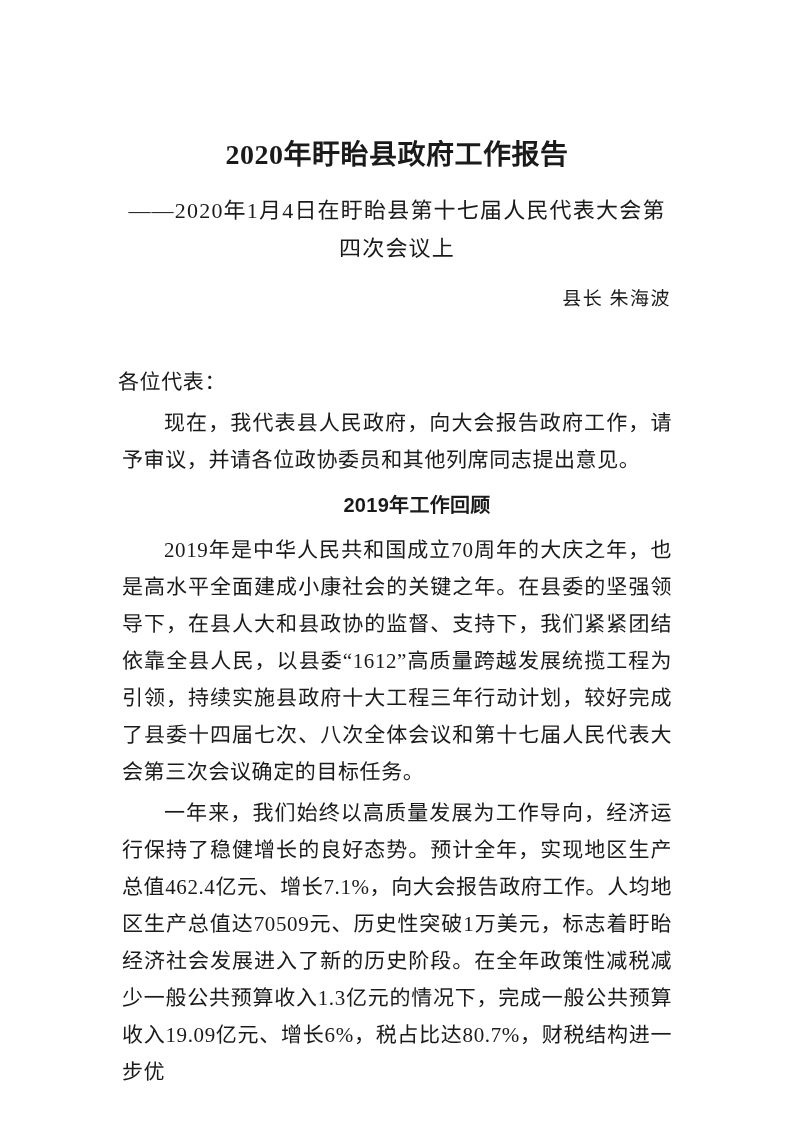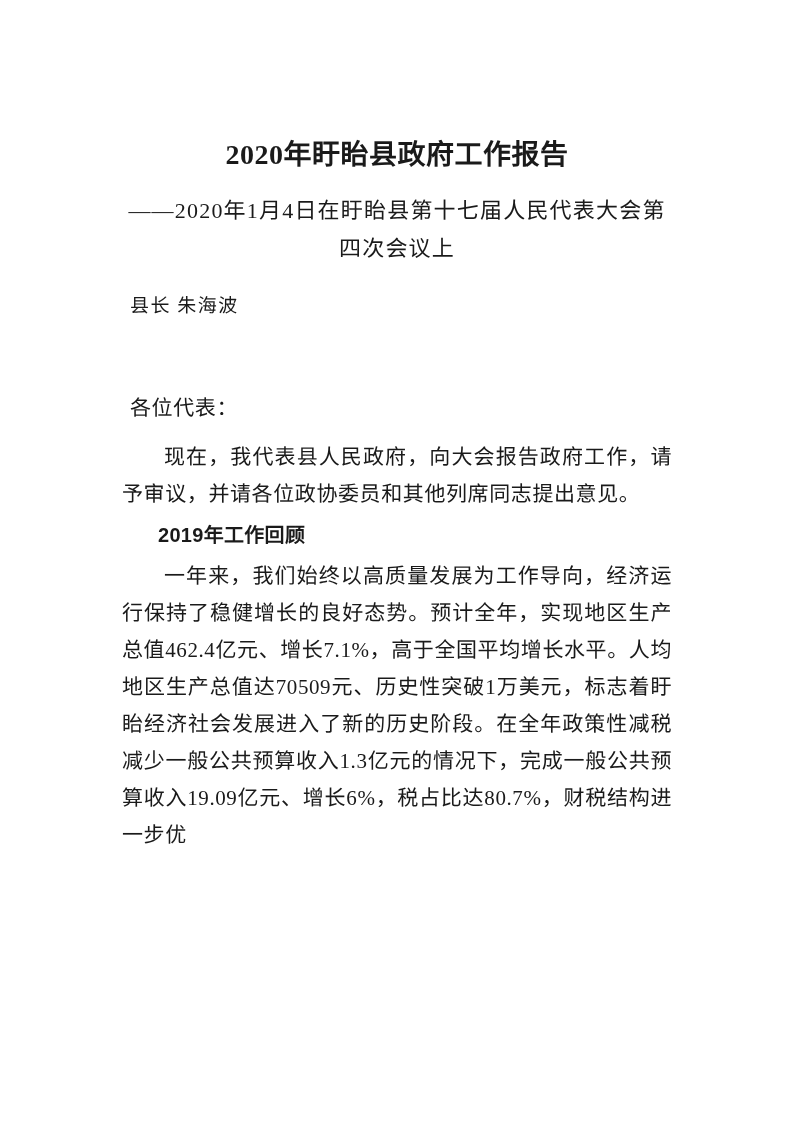--- a/index.html
+++ b/index.html
@@ -64,9 +64,9 @@
     font-weight: normal;
     font-size: 19px;
     line-height: 36px;
-    text-align: left;
+    text-align: right;
     letter-spacing: 1.5px;
-    margin: 12px;
+    margin: 5px;
     padding-top: 8px;
   }
 

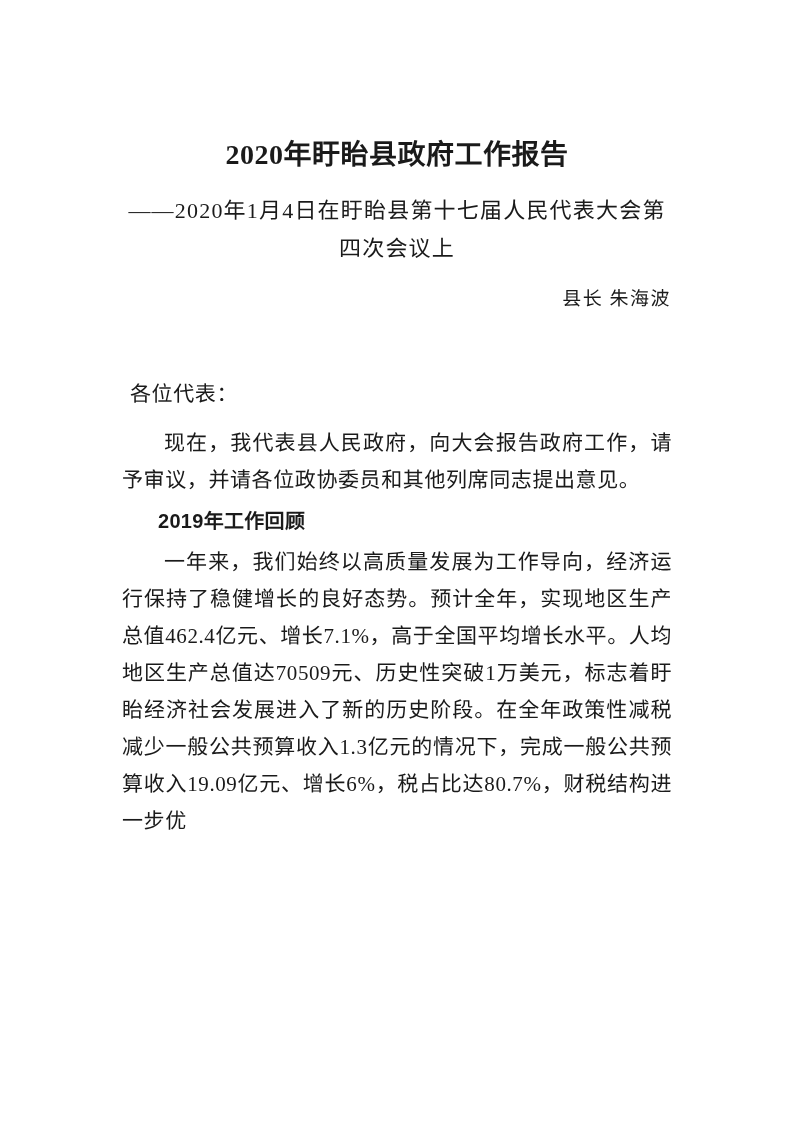--- a/index.html
+++ b/index.html
@@ -78,7 +78,7 @@
   .salutation {
     font-size: 21px;
     line-height: 37px;
-    margin: 12px;
+    margin: 0;
     text-align: left;
     letter-spacing: 0.6px;
   }

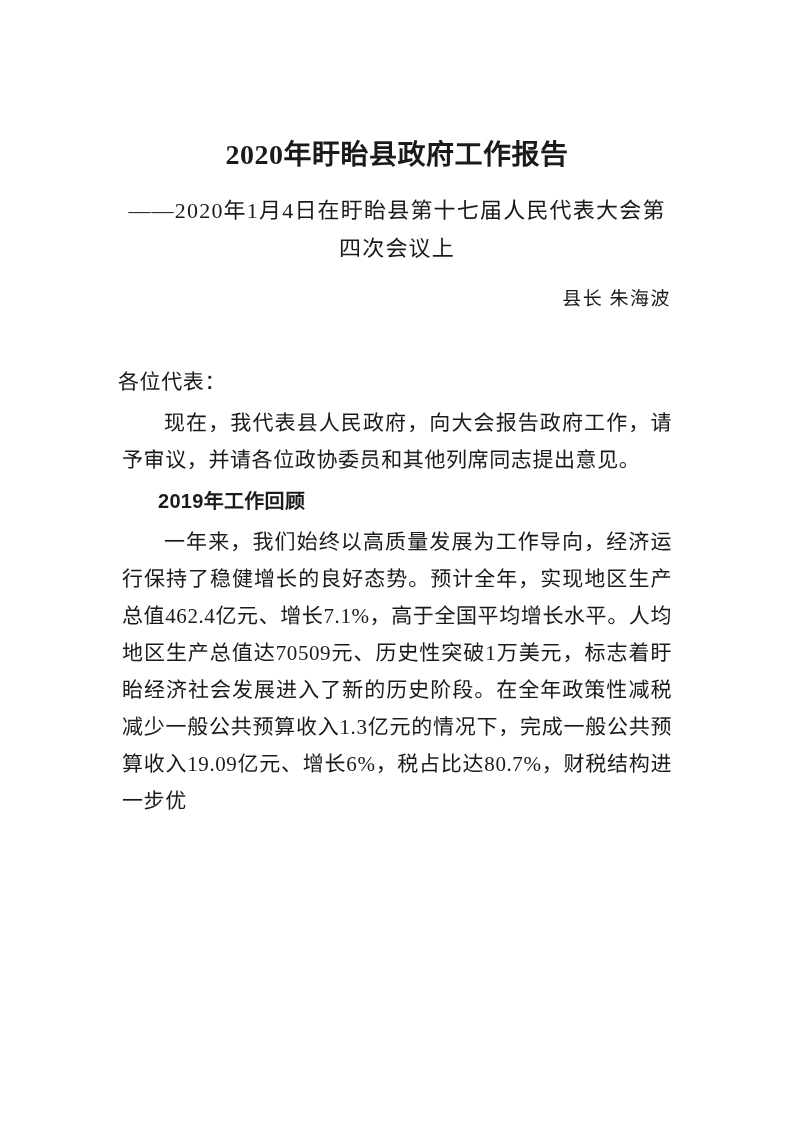--- a/index.html
+++ b/index.html
@@ -99,9 +99,9 @@
     font-weight: bold;
     font-size: 20px;
     line-height: 37px;
-    margin: 0;
+    margin: 8px;
     text-indent: 2em;
-    text-align: left;
+    text-align: center;
     letter-spacing: 0.3px;
   }
 </style>

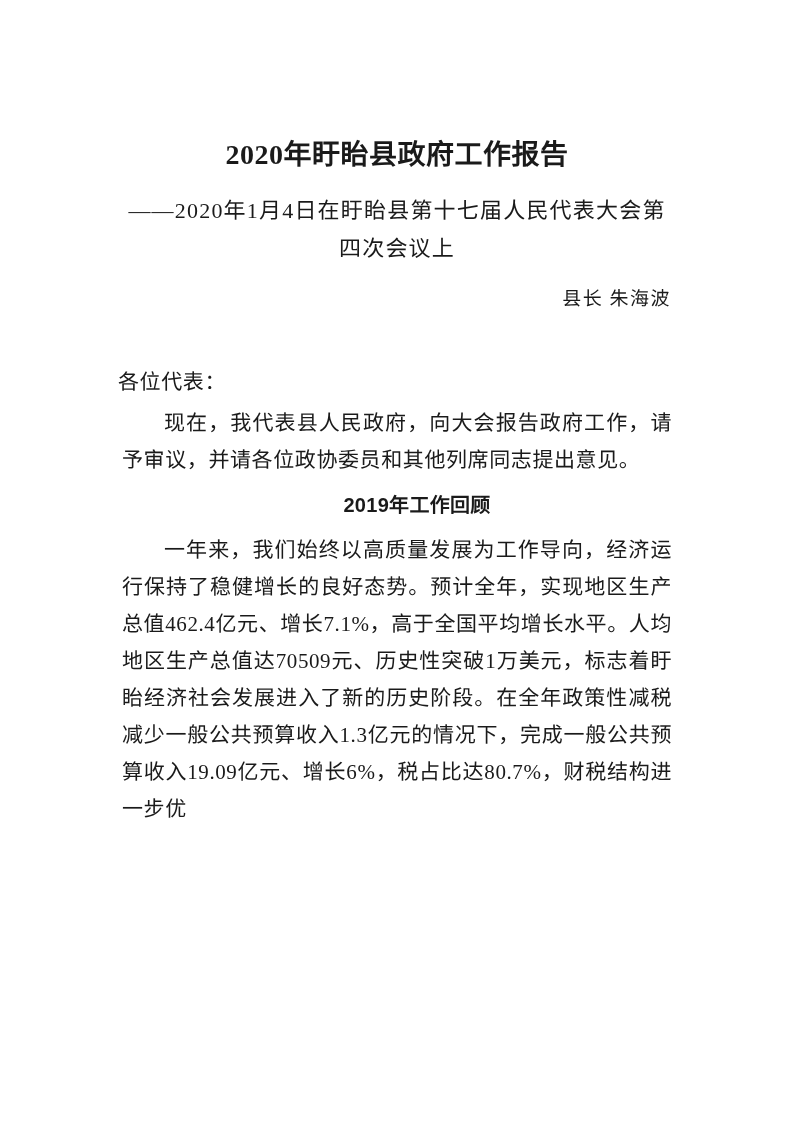--- a/index.html
+++ b/index.html
@@ -125,6 +125,7 @@
 
       <h2 class="section-heading">2019年工作回顾</h2>
 
+      <p class="para">2019年是中华人民共和国成立70周年的大庆之年，也是高水平全面建成小康社会的关键之年。在县委的坚强领导下，在县人大和县政协的监督、支持下，我们紧紧团结依靠全县人民，以县委“1612”高质量跨越发展统揽工程为引领，持续实施县政府十大工程三年行动计划，较好完成了县委十四届七次、八次全体会议和第十七届人民代表大会第三次会议确定的目标任务。</p>
 
       <p class="para">一年来，我们始终以高质量发展为工作导向，经济运行保持了稳健增长的良好态势。预计全年，实现地区生产总值462.4亿元、增长7.1%，高于全国平均增长水平。人均地区生产总值达70509元、历史性突破1万美元，标志着盱眙经济社会发展进入了新的历史阶段。在全年政策性减税减少一般公共预算收入1.3亿元的情况下，完成一般公共预算收入19.09亿元、增长6%，税占比达80.7%，财税结构进一步优</p>
 

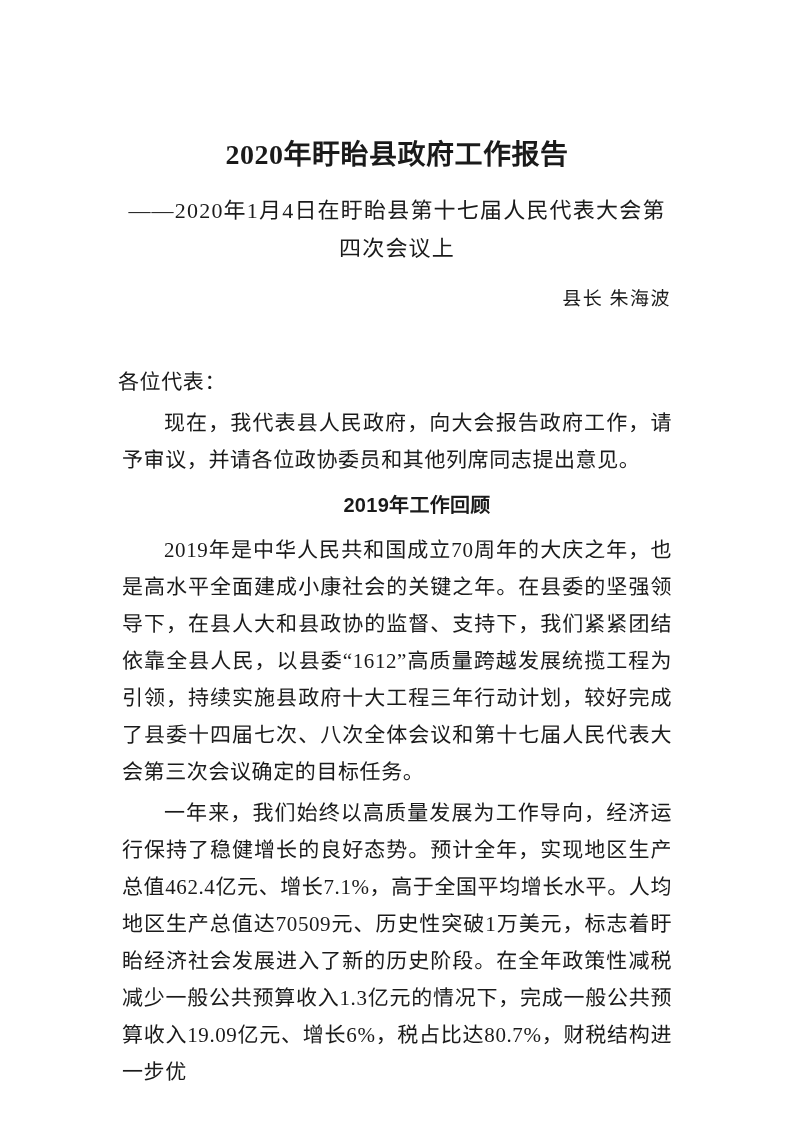--- a/index.html
+++ b/index.html
@@ -127,7 +127,7 @@
 
       <p class="para">2019年是中华人民共和国成立70周年的大庆之年，也是高水平全面建成小康社会的关键之年。在县委的坚强领导下，在县人大和县政协的监督、支持下，我们紧紧团结依靠全县人民，以县委“1612”高质量跨越发展统揽工程为引领，持续实施县政府十大工程三年行动计划，较好完成了县委十四届七次、八次全体会议和第十七届人民代表大会第三次会议确定的目标任务。</p>
 
-      <p class="para">一年来，我们始终以高质量发展为工作导向，经济运行保持了稳健增长的良好态势。预计全年，实现地区生产总值462.4亿元、增长7.1%，高于全国平均增长水平。人均地区生产总值达70509元、历史性突破1万美元，标志着盱眙经济社会发展进入了新的历史阶段。在全年政策性减税减少一般公共预算收入1.3亿元的情况下，完成一般公共预算收入19.09亿元、增长6%，税占比达80.7%，财税结构进一步优</p>
+      <p class="para">一年来，我们始终以高质量发展为工作导向，经济运行保持了稳健增长的良好态势。预计全年，实现地区生产总值462.4亿元、增长7.1%，向大会报告政府工作。人均地区生产总值达70509元、历史性突破1万美元，标志着盱眙经济社会发展进入了新的历史阶段。在全年政策性减税减少一般公共预算收入1.3亿元的情况下，完成一般公共预算收入19.09亿元、增长6%，税占比达80.7%，财税结构进一步优</p>
 
     </div>
   </div>

